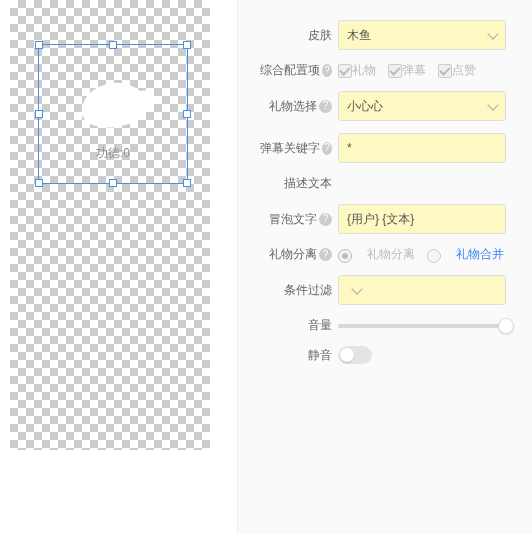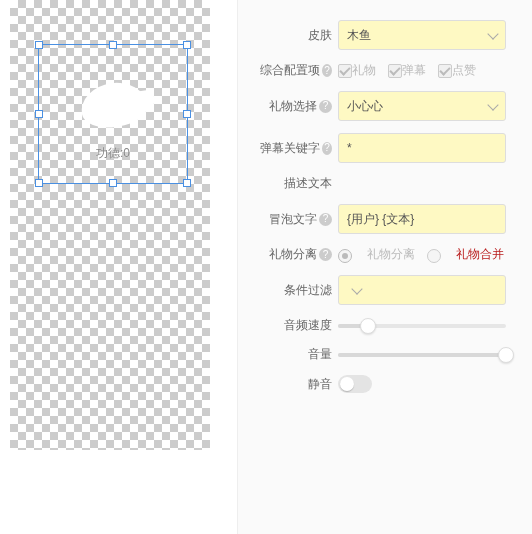--- a/index.html
+++ b/index.html
@@ -66,7 +66,7 @@
 .radio.sel .dot{border-color:#bbb}
 .radio.sel .dot:after{content:"";position:absolute;inset:3px;background:#bbb;border-radius:50%}
 .radio.dis{color:#bbb}
-.radio.norm{color:#b91c1c}
+.radio.norm{color:#3b82f6}
 .slider{flex:1;height:4px;background:#e6e6e6;border-radius:2px;position:relative}
 .slider .fill{position:absolute;left:0;top:0;bottom:0;background:#d8d8d8;border-radius:2px}
 .slider .knob{position:absolute;top:-6px;width:16px;height:16px;border-radius:50%;background:#fff;border:1px solid #ddd;box-shadow:0 1px 2px rgba(0,0,0,.12)}

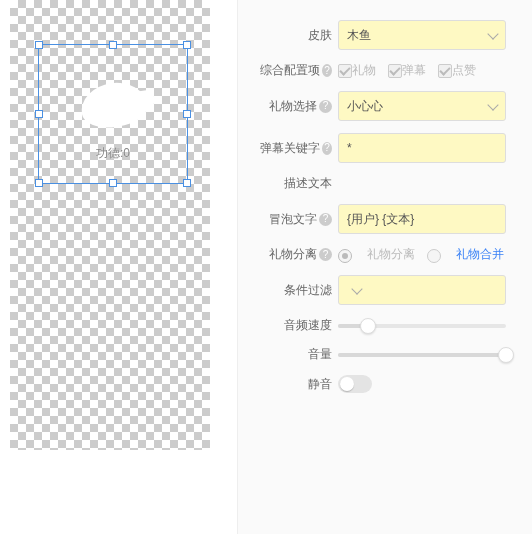--- a/index.html
+++ b/index.html
@@ -194,15 +194,6 @@
       </div>
     </div>
 
-    <div class="row">
-      <div class="lbl">音频速度</div>
-      <div class="ctrl">
-        <div class="slider">
-          <div class="fill" style="width:18%"></div>
-          <div class="knob" style="left:calc(18% - 8px)"></div>
-        </div>
-      </div>
-    </div>
 
     <div class="row">
       <div class="lbl">音量</div>

